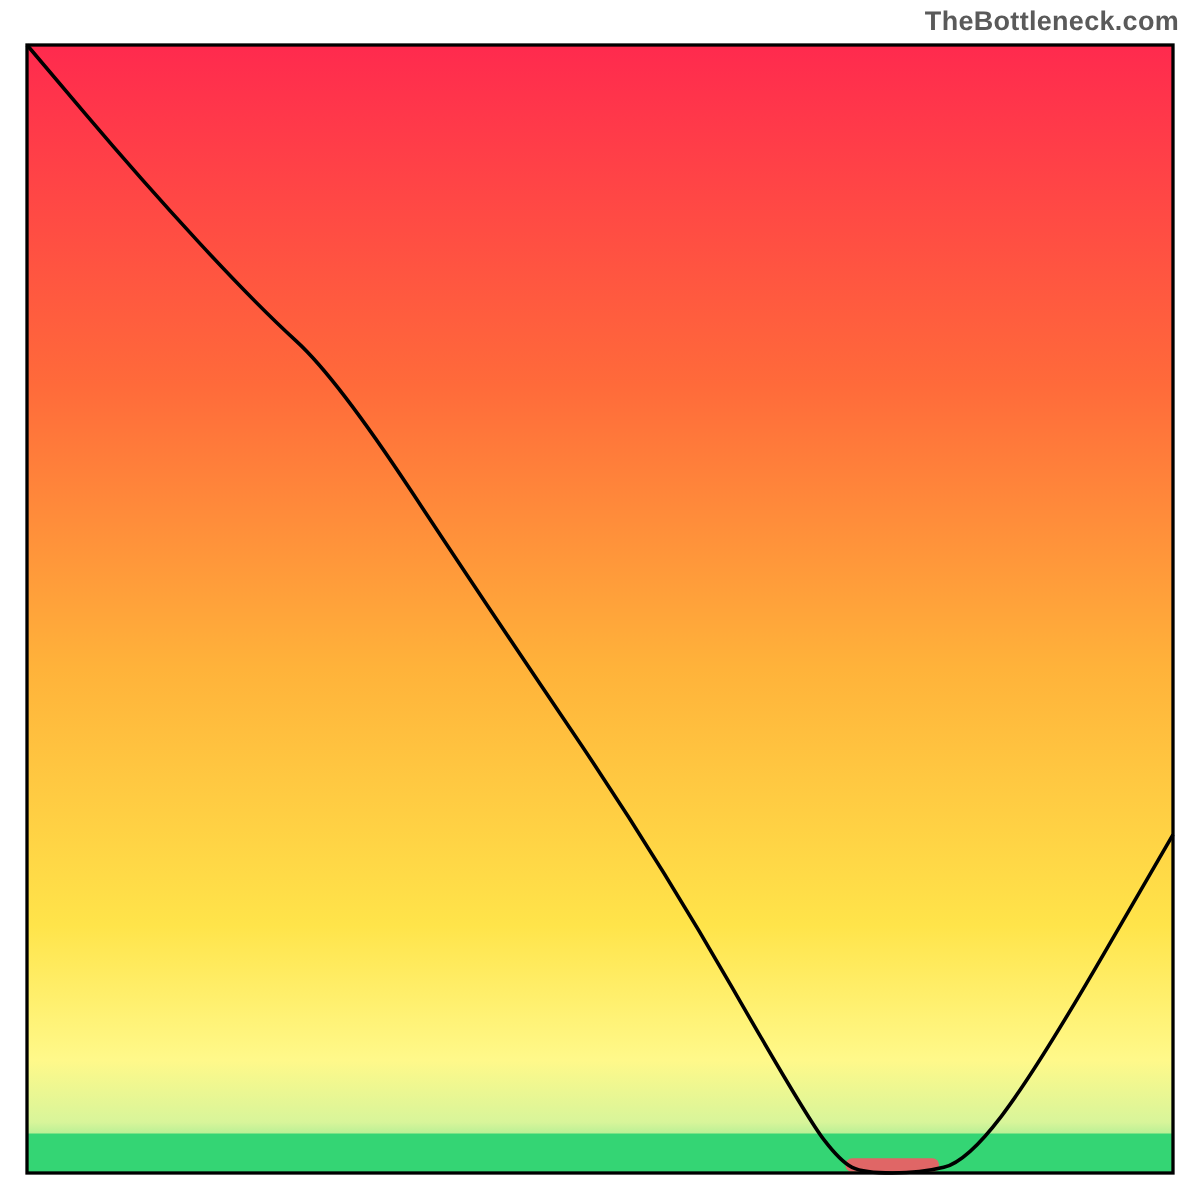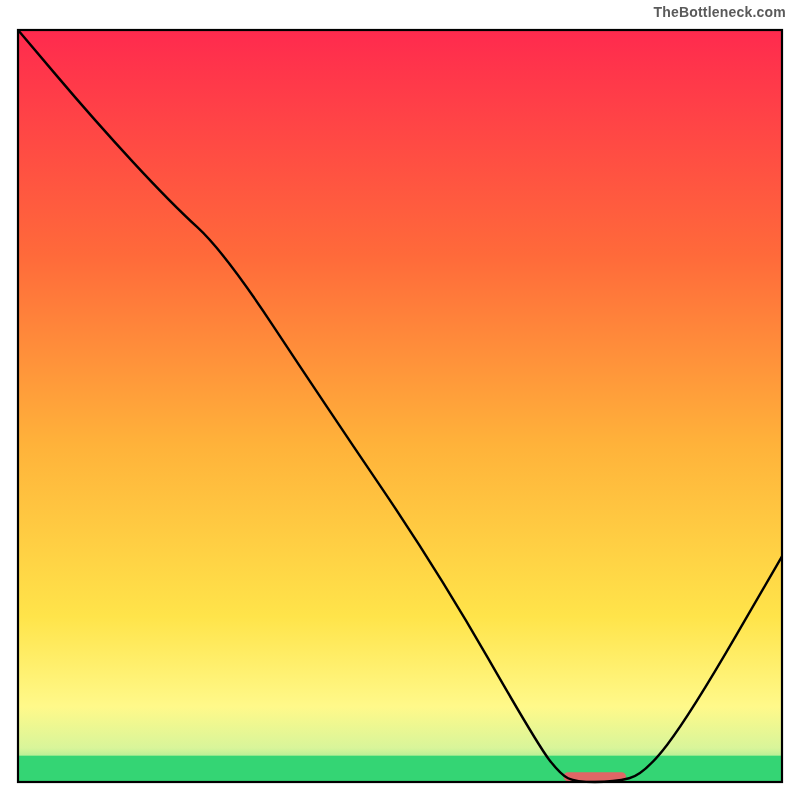--- a/index.html
+++ b/index.html
@@ -20,7 +20,7 @@
     top: 4px;
     right: 14px;
     font-family: Arial, Helvetica, sans-serif;
-    font-size: 14px;
+    font-size: 18px;
     font-weight: 600;
     color: #5a5a5a;
     letter-spacing: 0.2px;

